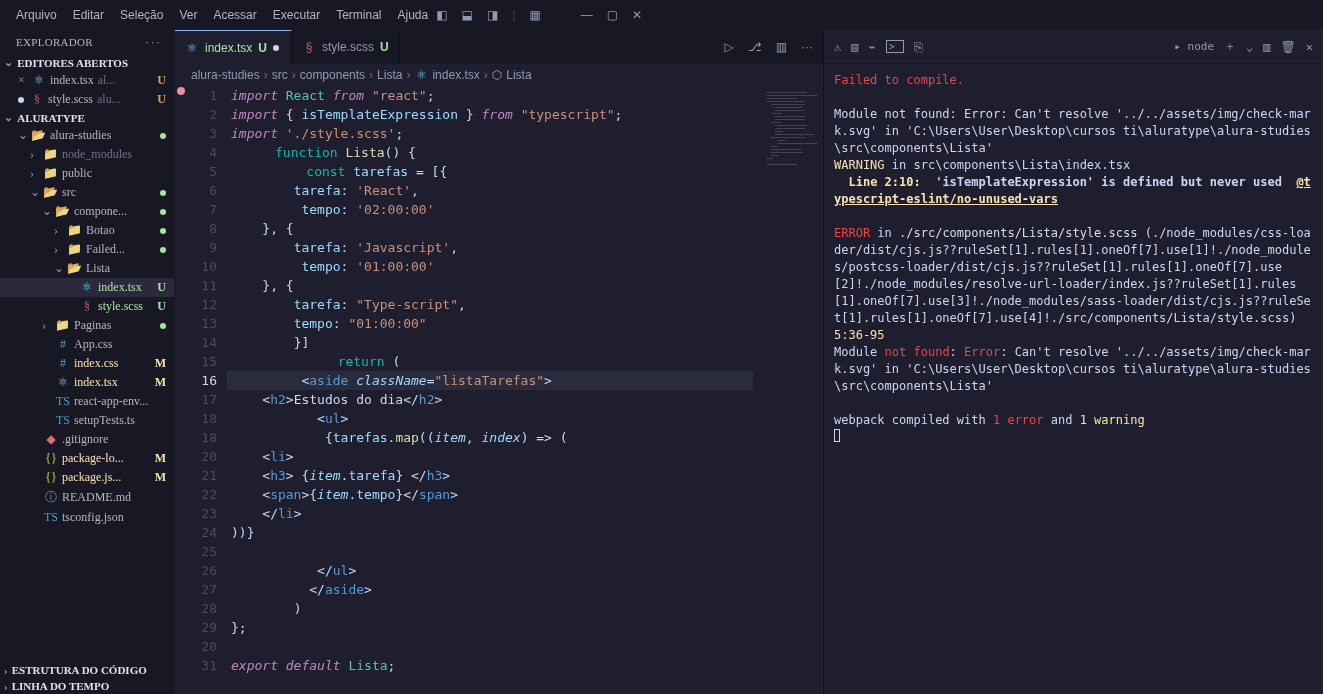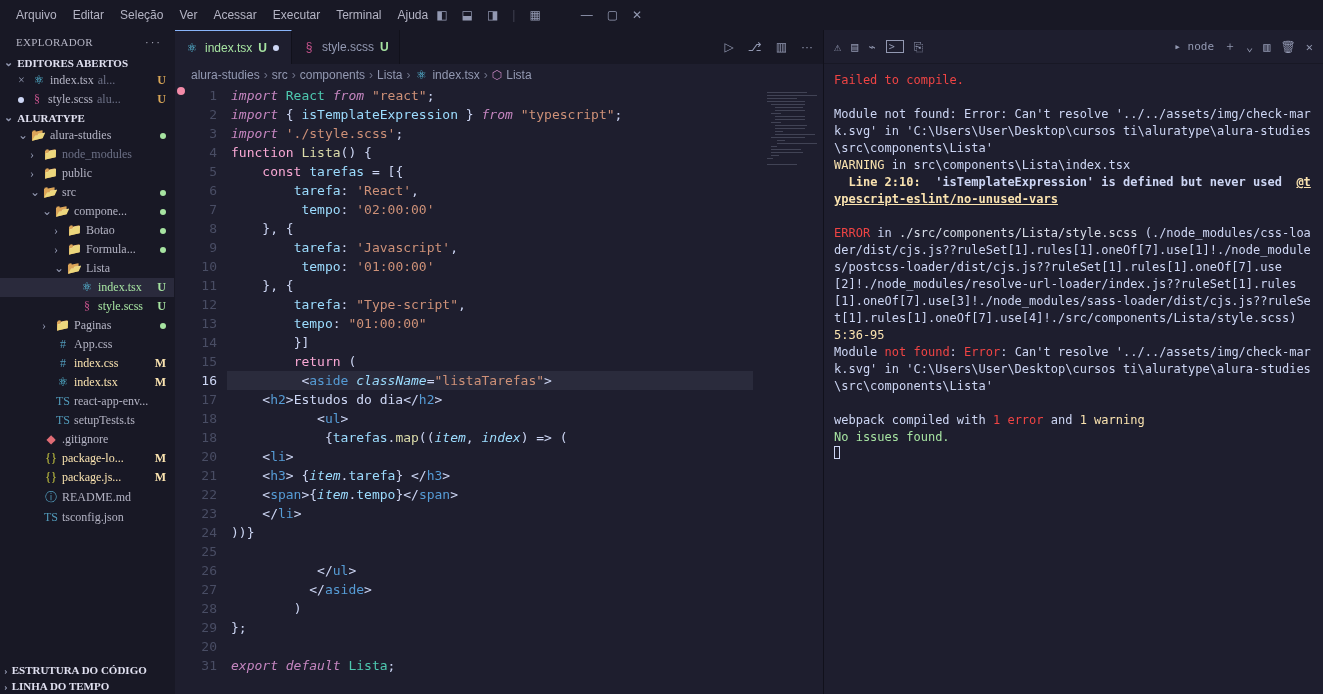--- a/index.html
+++ b/index.html
@@ -54,7 +54,7 @@
   .chev { color:#9399b2; }
   
   .kw { color:#c586c0; font-style:italic; }
-  .kw2 { color:#f9a8d4; }
+  .kw2 { color:#14b8a6;margin-left:44px; }
   .str { color:#ce9178; }
   .fn { color:#dcdcaa; }
   .cls { color:#4ec9b0; }

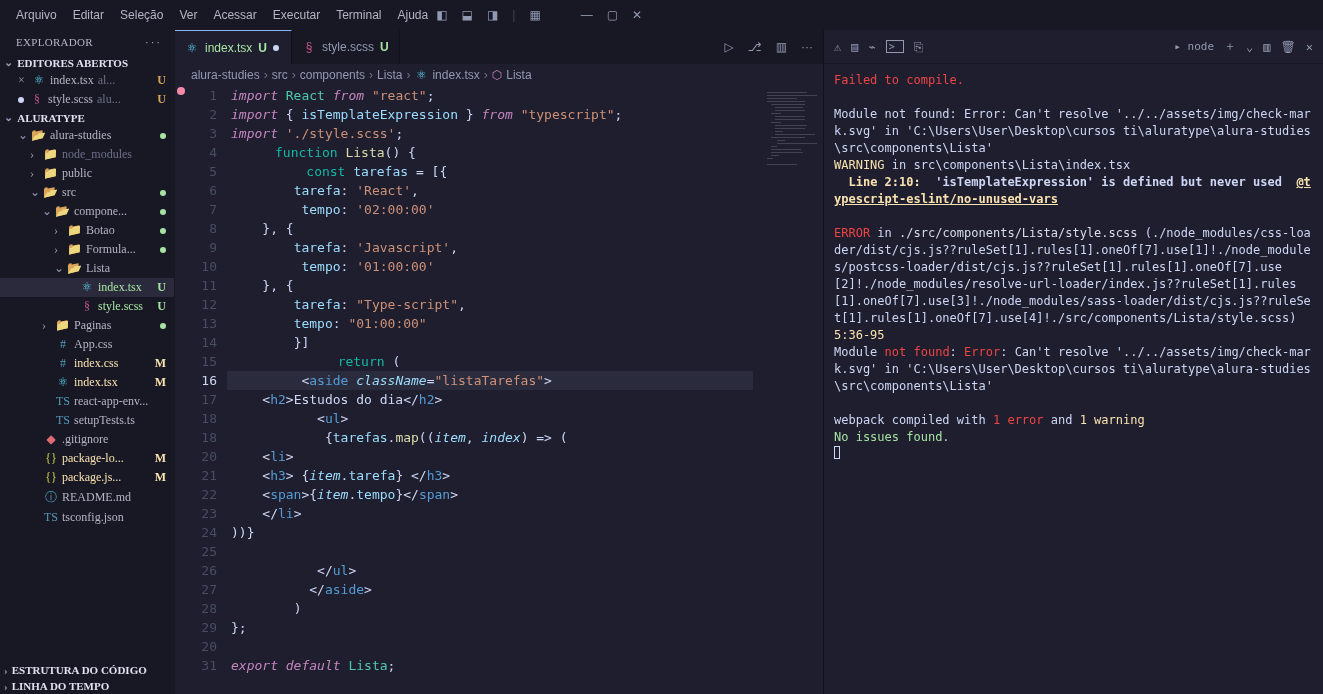--- a/index.html
+++ b/index.html
@@ -161,7 +161,7 @@
         <div class="tree-item" style="padding-left: 54px;">
           <span class="chev" style="width: 10px;">›</span>
           <span class="icon folder" style="filter: grayscale(0.2) brightness(0.95);">📁</span>
-          <span>Formula...</span>
+          <span>Failed...</span>
           <span class="dot" style="background: rgb(166, 227, 161);"></span>
         </div>
         <div class="tree-item" style="padding-left: 54px;">

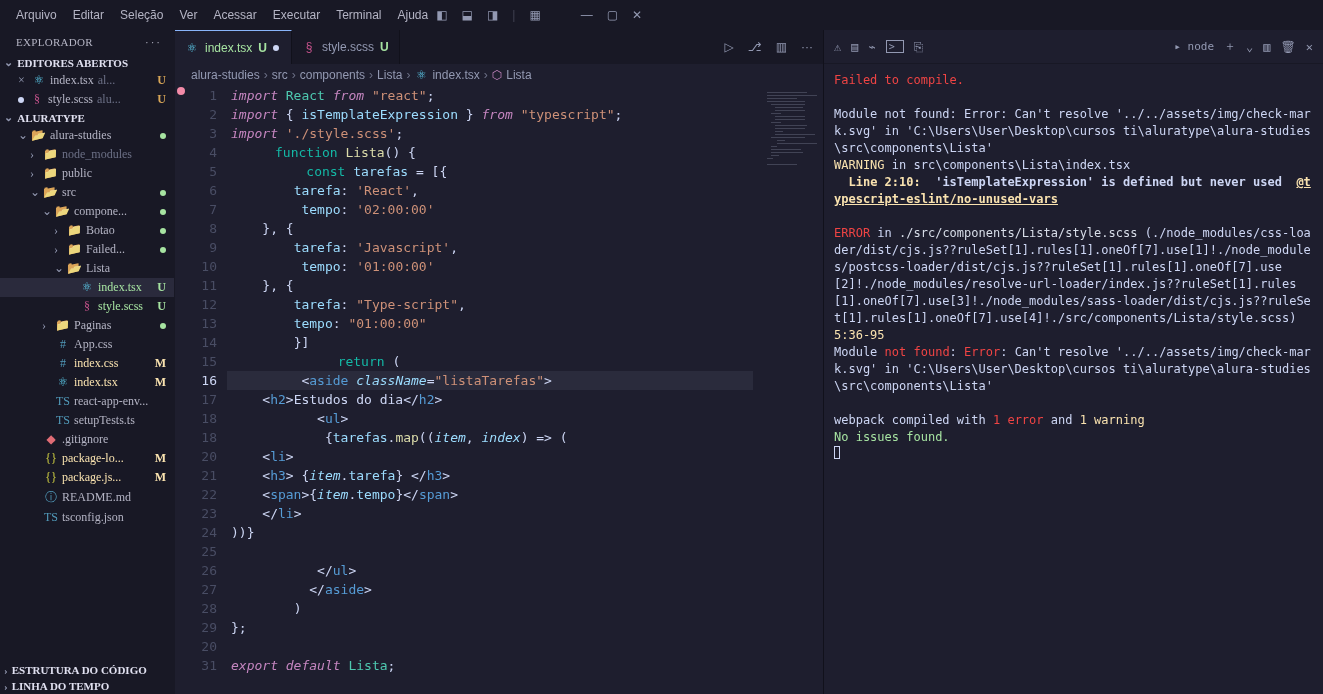--- a/index.html
+++ b/index.html
@@ -385,7 +385,6 @@
         <div style="word-break: break-all; white-space: pre-wrap;">Module <span class="red">not found</span>: <span class="red">Error</span>: Can't resolve '../../assets/img/check-mark.svg' in 'C:\Users\User\Desktop\cursos ti\aluratype\alura-studies\src\components\Lista'</div>
         <div style="word-break: break-all; white-space: pre-wrap;">&nbsp;</div>
         <div style="word-break: break-all; white-space: pre-wrap;">webpack compiled with <span class="red">1 error</span> and <span class="yel">1 warning</span></div>
-        <div style="word-break: break-all; white-space: pre-wrap;"><span class="grn">No issues found.</span></div>
         <div style="word-break: break-all; white-space: pre-wrap;"><span style="border:1px solid #cdd6f4;display:inline-block;width:6px;height:13px;"></span></div>
       </div>
   </div>

